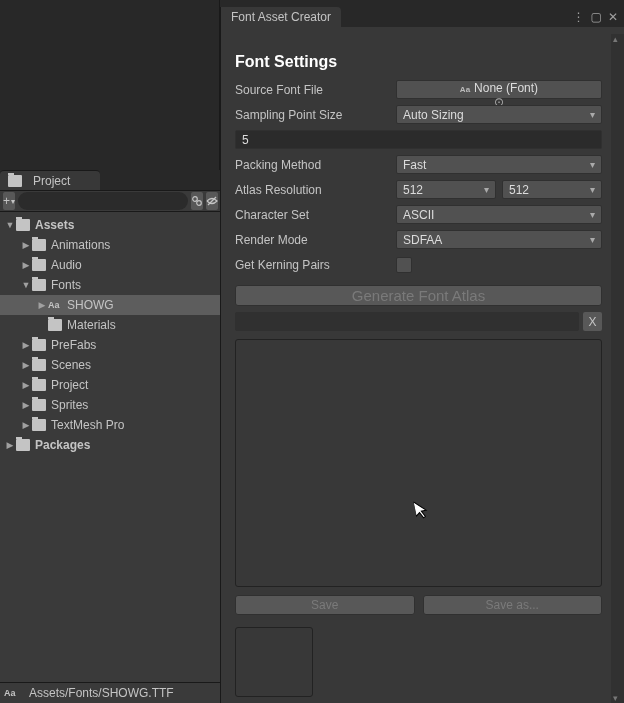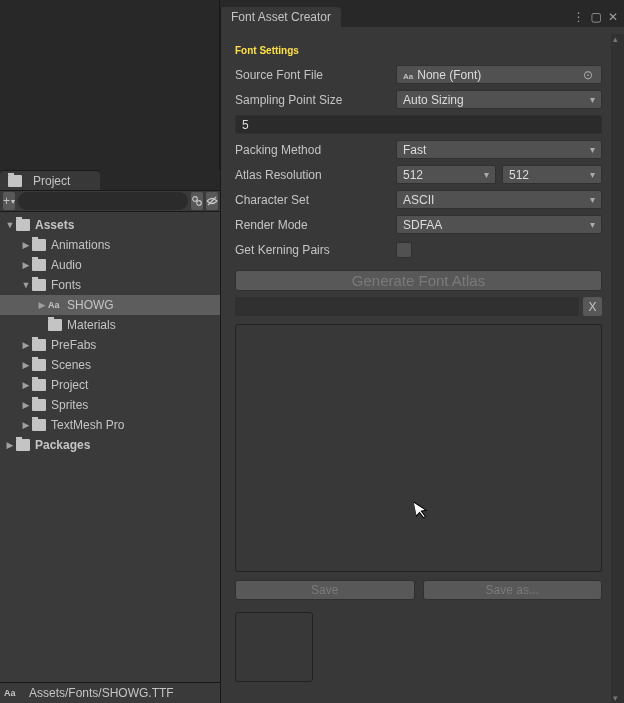--- a/index.html
+++ b/index.html
@@ -33,7 +33,7 @@
 .window-tab { height: 20px; background: #383838; padding: 0 10px; display: flex; align-items: center; border-top-right-radius:4px;}
 .window-controls { margin-left: auto; display: flex; gap: 6px; padding-right: 6px; color:#a0a0a0;}
 .panel-body { flex:1; padding: 6px 10px 6px 14px; overflow:auto; position:relative;}
-.section-title { font-weight: bold; color: #fde047; margin: 12px 0 6px; font-size:10px;}
+.section-title { font-weight: bold; color: #ffffff; margin: 20px 0 6px; font-size:16px;}
 .field-row { display: flex; align-items: center; height: 25px; gap:6px;}
 .field-label { width: 155px; font-size: 12px; }
 .field-control { flex: 1; height: 19px; background: #515151; border: 1px solid #303030; border-radius: 2px; display: flex; align-items: center; padding: 0 6px; font-size: 12px; color:#dcdcdc;}

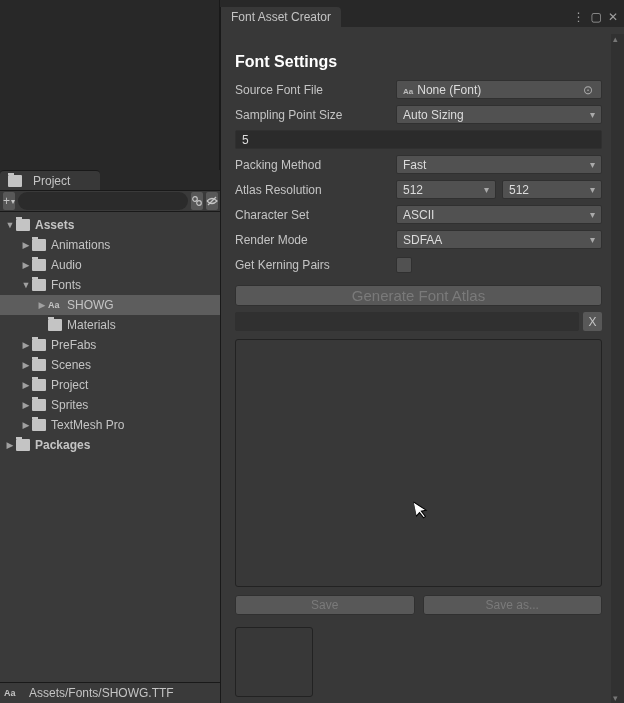--- a/index.html
+++ b/index.html
@@ -37,7 +37,7 @@
 .field-row { display: flex; align-items: center; height: 25px; gap:6px;}
 .field-label { width: 155px; font-size: 12px; }
 .field-control { flex: 1; height: 19px; background: #515151; border: 1px solid #303030; border-radius: 2px; display: flex; align-items: center; padding: 0 6px; font-size: 12px; color:#dcdcdc;}
-.object-field { justify-content: space-between; }
+.object-field { justify-content: space-between; flex-direction: column; }
 .object-field .tiny{font-size:8px; font-weight:bold; margin-right:4px; color:#bbb;}
 .object-target{ width:14px; text-align:center; color:#aaa; font-size:12px;}
 .dropdown { justify-content: space-between; }

